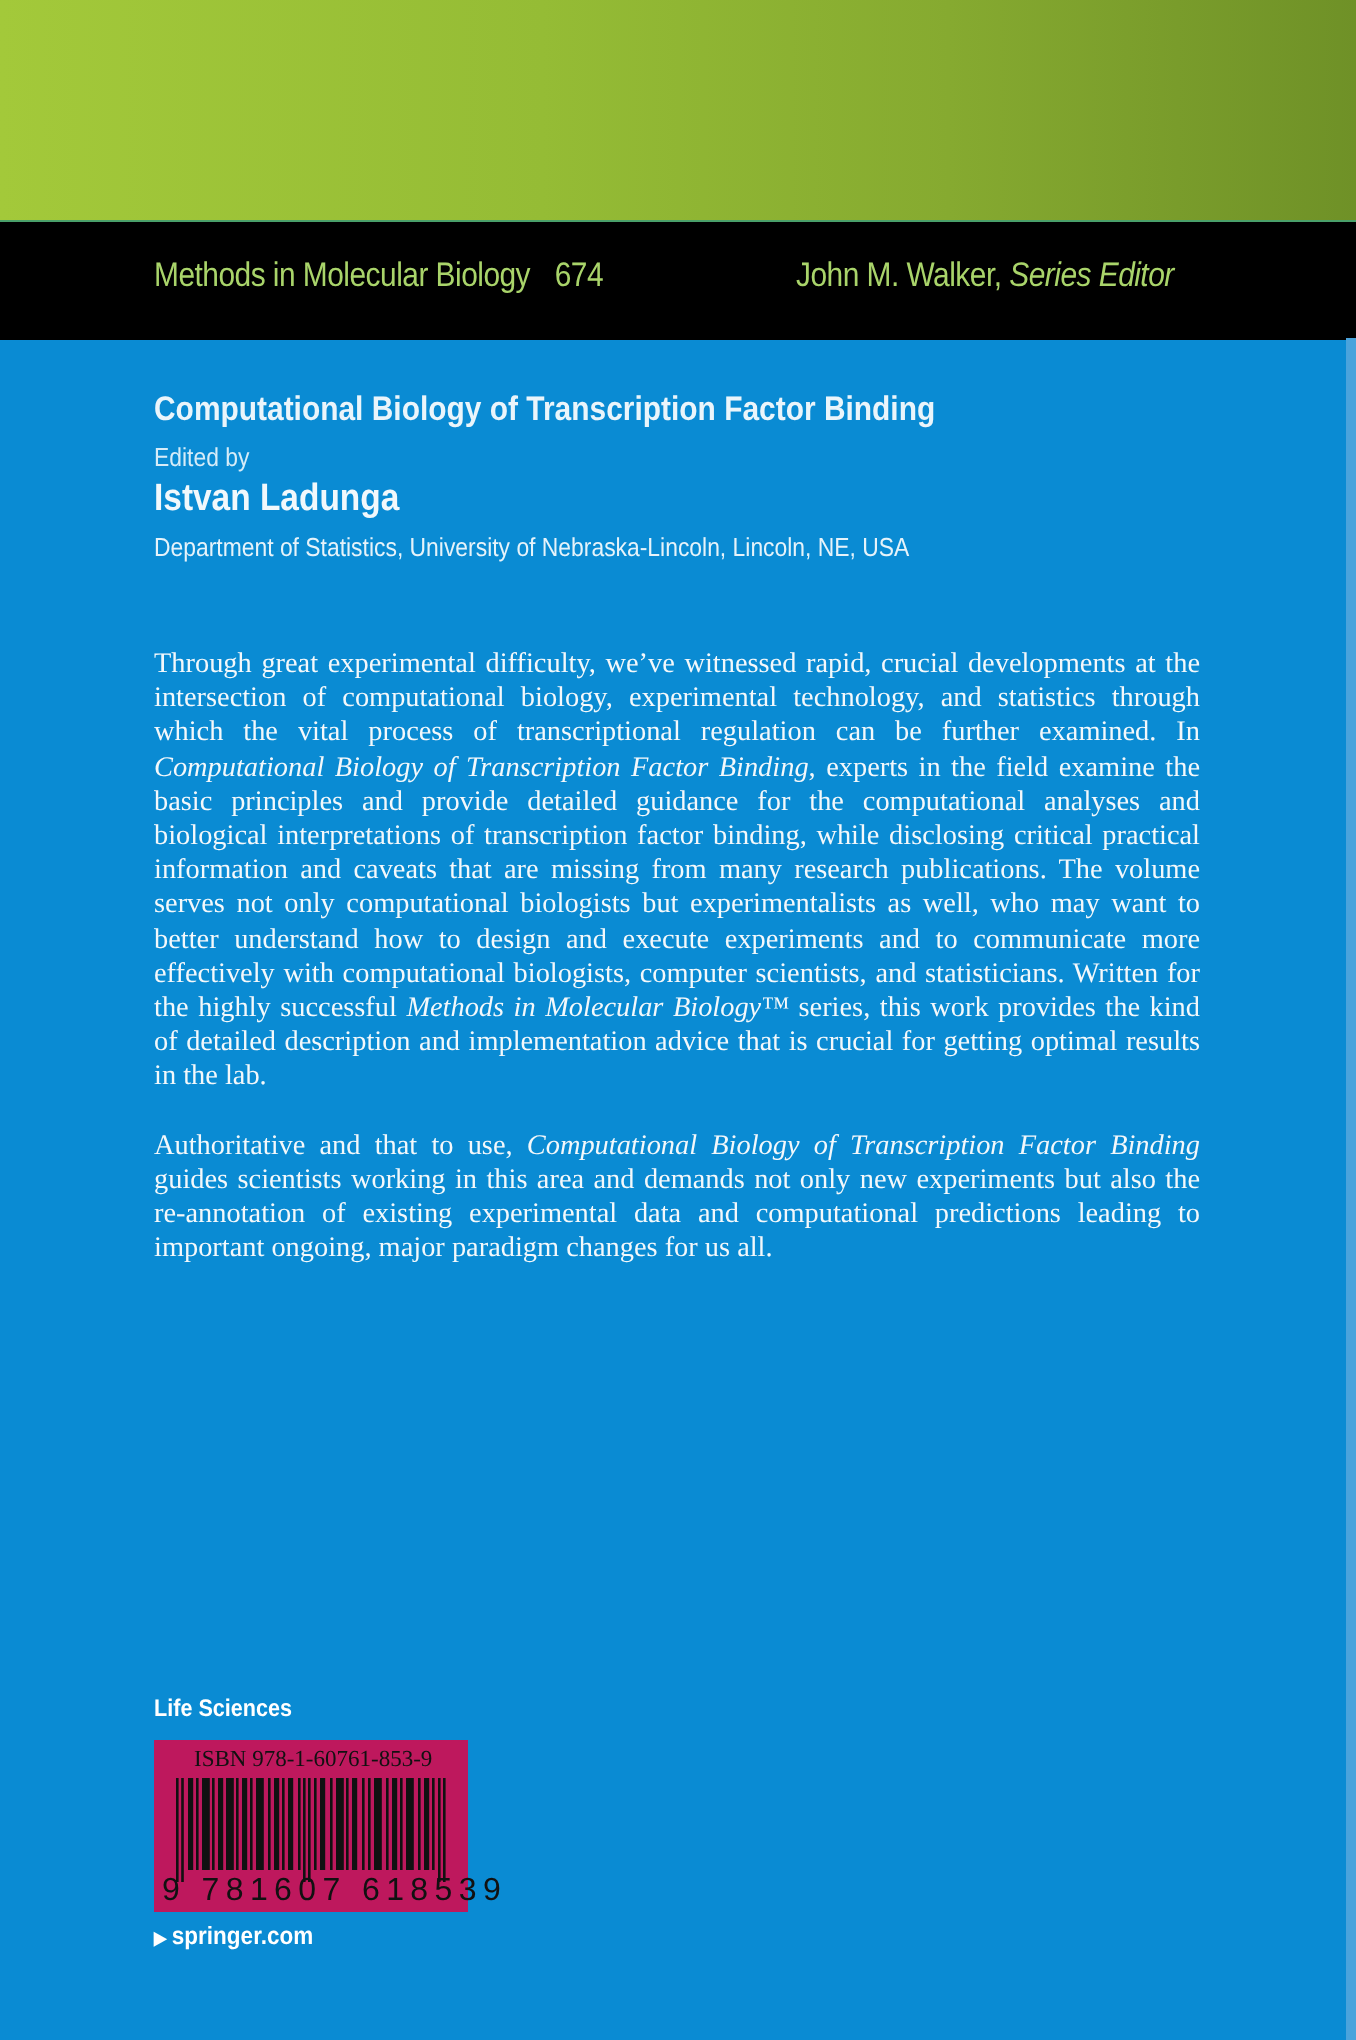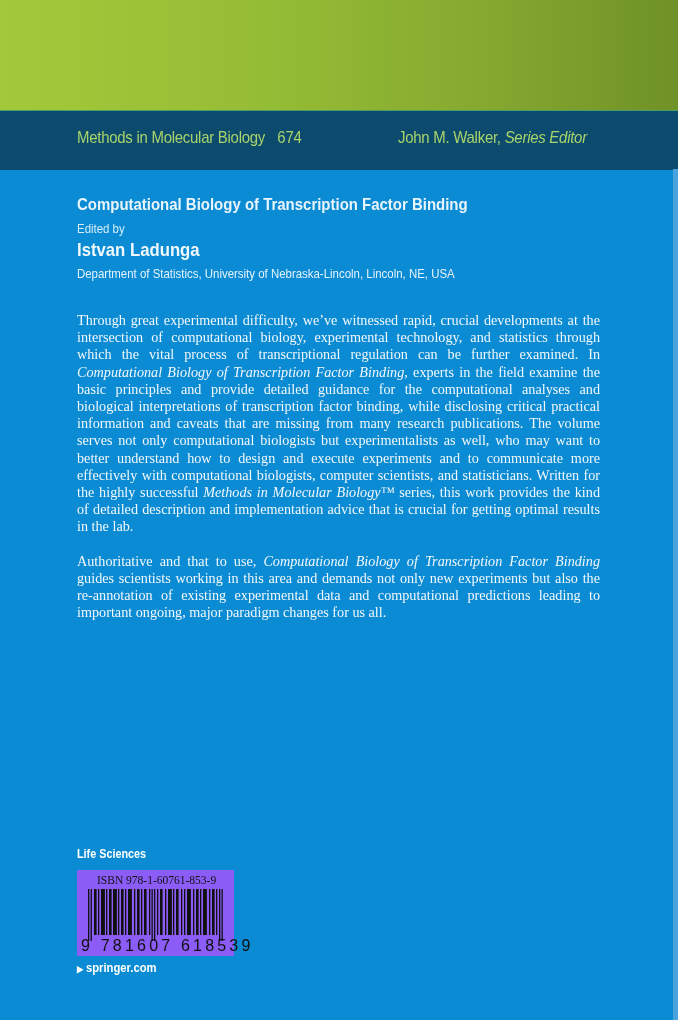--- a/index.html
+++ b/index.html
@@ -14,7 +14,7 @@
   }
   .series-band {
     position: absolute; left: 0; top: 110px; width: 678px; height: 59px;
-    background: #0c4a6e;
+    background: #000000;
     border-top: 1px solid #4aa06a;
   }
   .series-band .series-name {

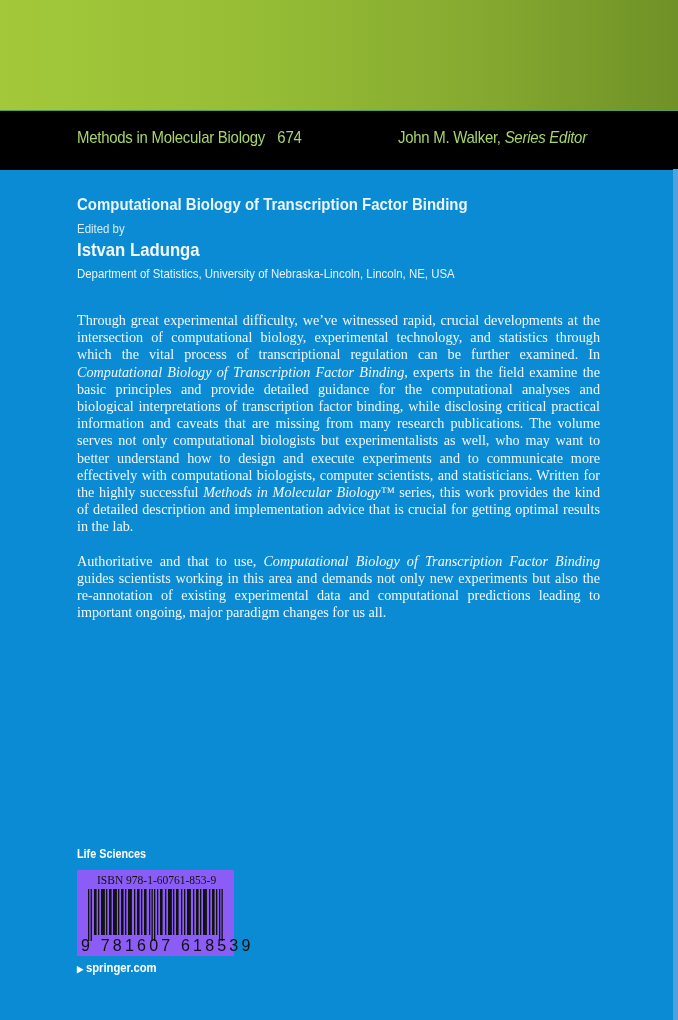--- a/index.html
+++ b/index.html
@@ -55,7 +55,7 @@
     transform: scaleX(0.88); transform-origin: left; white-space: nowrap;
   }
   .description {
-    position: absolute; left: 77px; top: 312px; width: 523px;
+    position: absolute; left: 77px; top: 324px; width: 523px;
     font-family: "Liberation Serif", serif; font-size: 14.2px; line-height: 17.2px;
     color: #f3f8fb; text-align: justify;
   }

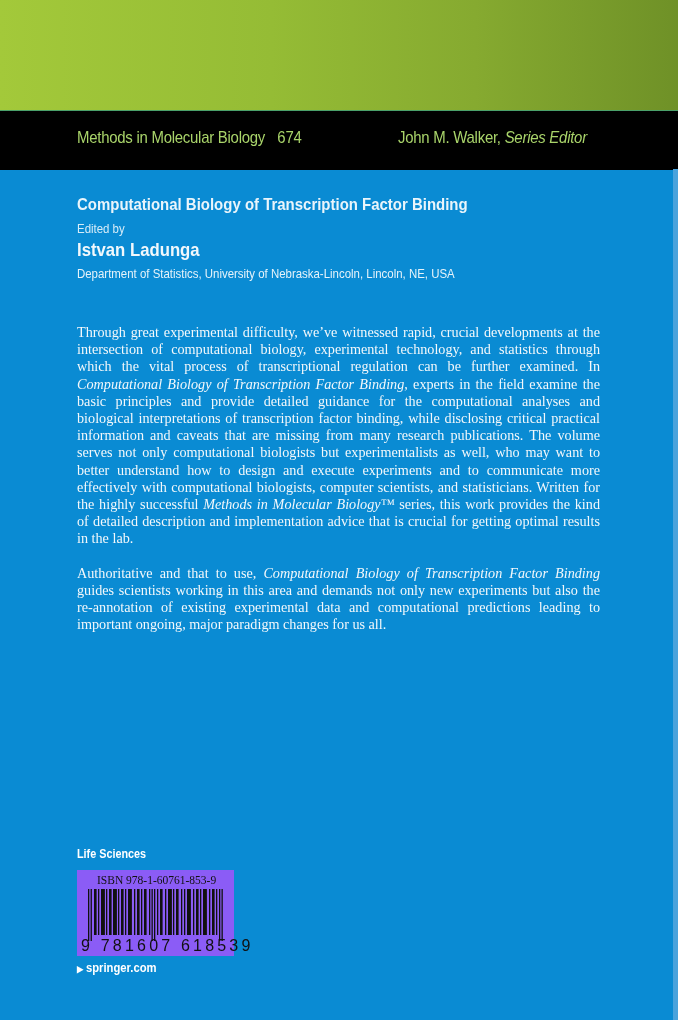--- a/index.html
+++ b/index.html
@@ -68,7 +68,7 @@
   }
   .barcode-box {
     position: absolute; left: 77px; top: 870px; width: 157px; height: 86px;
-    background: #8b5cf6;
+    background: #be185d;
     text-align: center;
   }
   .isbn-text {

